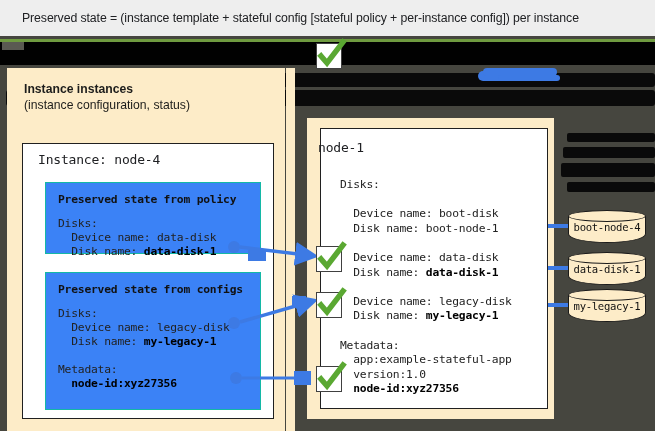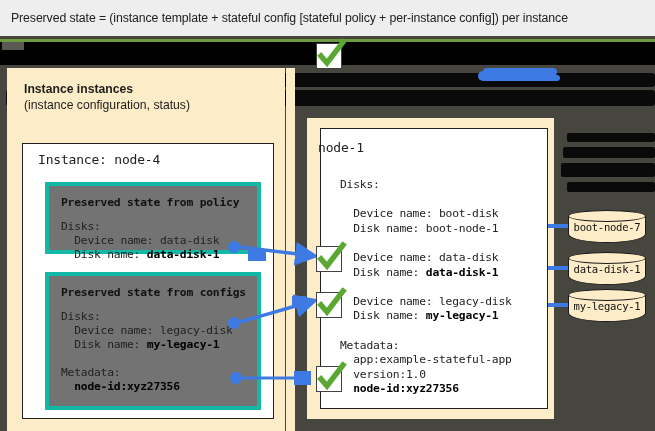--- a/index.html
+++ b/index.html
@@ -17,7 +17,7 @@
     position:absolute;left:0;top:0;width:655px;height:36px;
     background:#eeeeee;
     display:flex;align-items:center;
-    box-sizing:border-box;padding-left:11px;
+    box-sizing:border-box;padding-left:22px;
   }
   .caption span{
     font-size:12.3px;color:#202124;letter-spacing:-0.1px;white-space:nowrap;

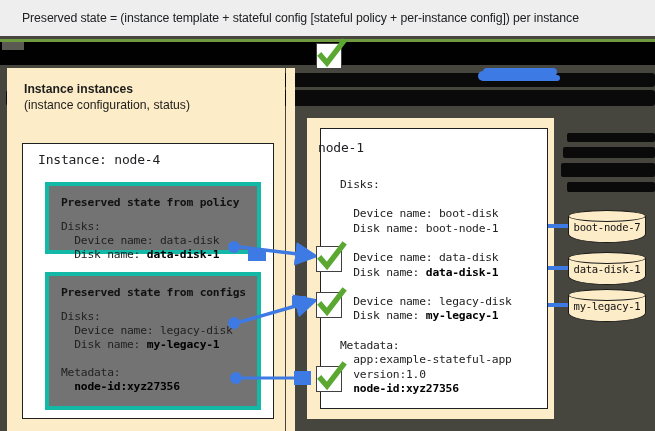--- a/index.html
+++ b/index.html
@@ -86,7 +86,7 @@
   }
 
   .sub-box{
-    position:absolute;background:#737373;border:4px solid #14b8a6;
+    position:absolute;background:#3b82f6;border:1px solid #14b8a6;
     box-sizing:border-box;
   }
   .sub-box .hd{

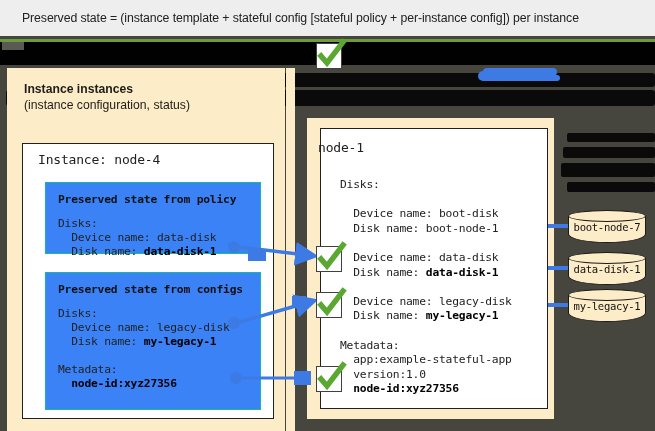--- a/index.html
+++ b/index.html
@@ -247,7 +247,7 @@
   <div class="disk" style="left:568px;top:210px;">
     <div class="body"></div>
     <div class="top"></div>
-    <div class="lbl mono">boot-node-7</div>
+    <div class="lbl mono">boot-node-4</div>
   </div>
 
   <div class="conn" style="left:548px;top:266px;width:22px;"></div>

